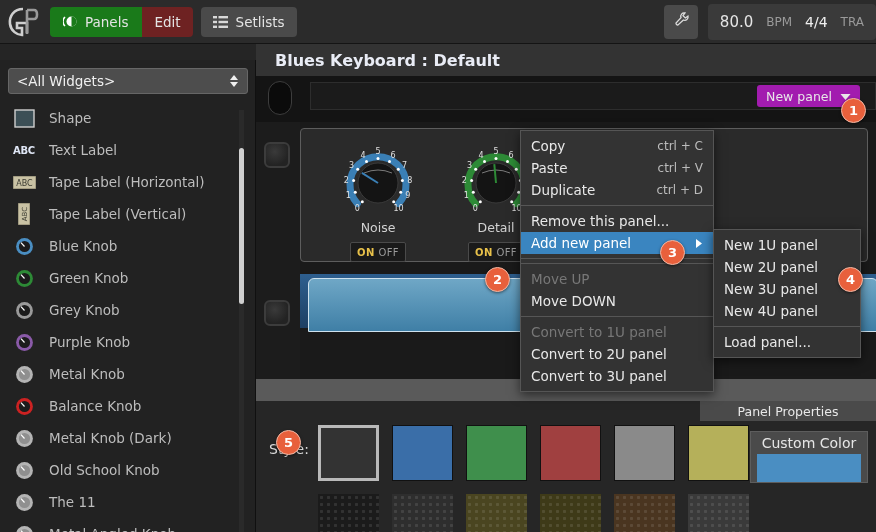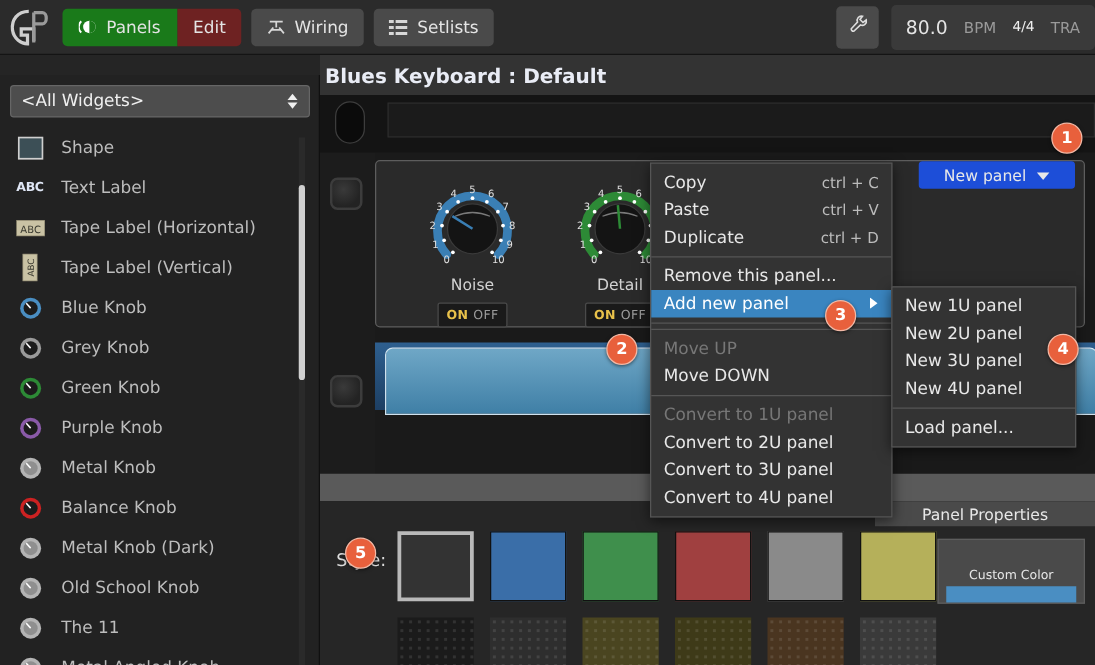--- a/index.html
+++ b/index.html
@@ -204,17 +204,6 @@
       </div>
       <div class="tb-btn edit">
         <span>Edit</span>
-      </div>
-      <div class="tb-btn">
-        <span class="tb-icon">
-          <svg width="17" height="15" viewBox="0 0 17 15">
-            <path d="M3 3 L14 3 M8.5 3 L8.5 8" stroke="#d8d8d8" stroke-width="1.5" fill="none"></path>
-            <path d="M4 10 L13 10" stroke="#d8d8d8" stroke-width="1.5"></path>
-            <path d="M2 13 L6 8" stroke="#d8d8d8" stroke-width="1.5"></path>
-            <path d="M11 8 L15 13" stroke="#d8d8d8" stroke-width="1.5"></path>
-          </svg>
-        </span>
-        <span>Wiring</span>
       </div>
       <div class="tb-btn">
         <span class="tb-icon">

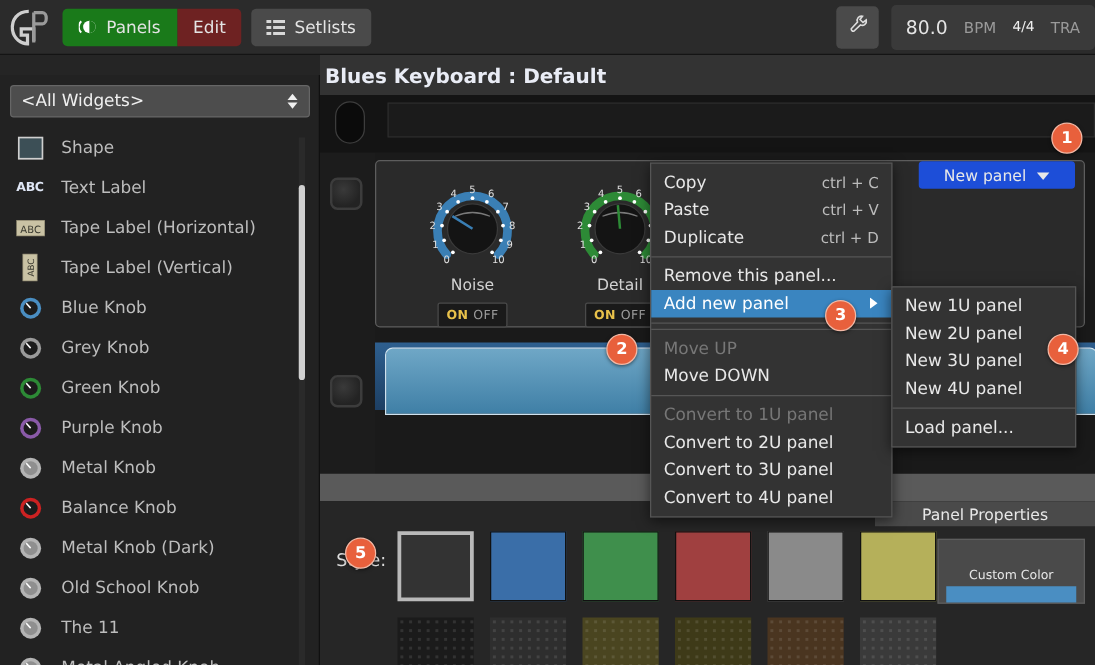--- a/index.html
+++ b/index.html
@@ -41,7 +41,7 @@
   }
   .bpm-val { color: #e5e5e5; font-size: 15px; }
   .bpm-lbl { color: #9a9a9a; font-size: 12px; }
-  .sig { color: #efefef; font-size: 11px; }
+  .sig { color: #efefef; font-size: 14px; }
   .track { color: #9a9a9a; font-size: 12px; }
 
   

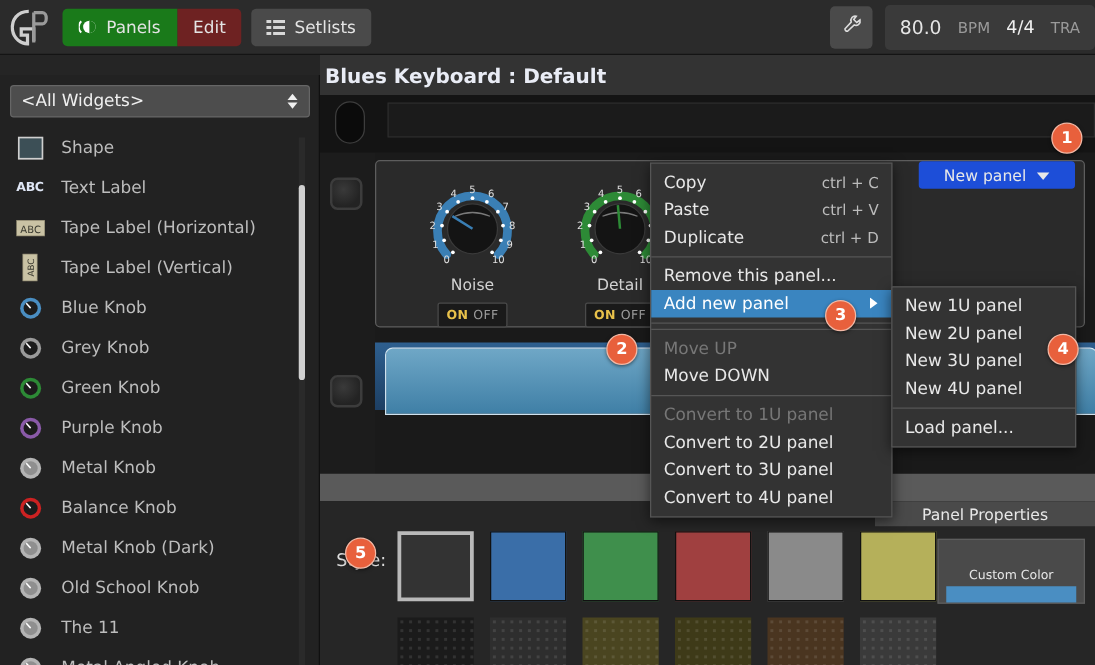--- a/index.html
+++ b/index.html
@@ -74,7 +74,7 @@
   .main-title {
     position: absolute; left: 0; top: 0; width: 620px; height: 32px;
     background: #333333; color: #e9ecf5; font-size: 16px; font-weight: bold;
-    display: flex; align-items: center; padding-left: 4px;
+    display: flex; align-items: center; padding-left: 19px;
   }
   .rack { position: absolute; left: 0; top: 32px; width: 620px; height: 325px; background: #1a1a1a; overflow: hidden; }
 

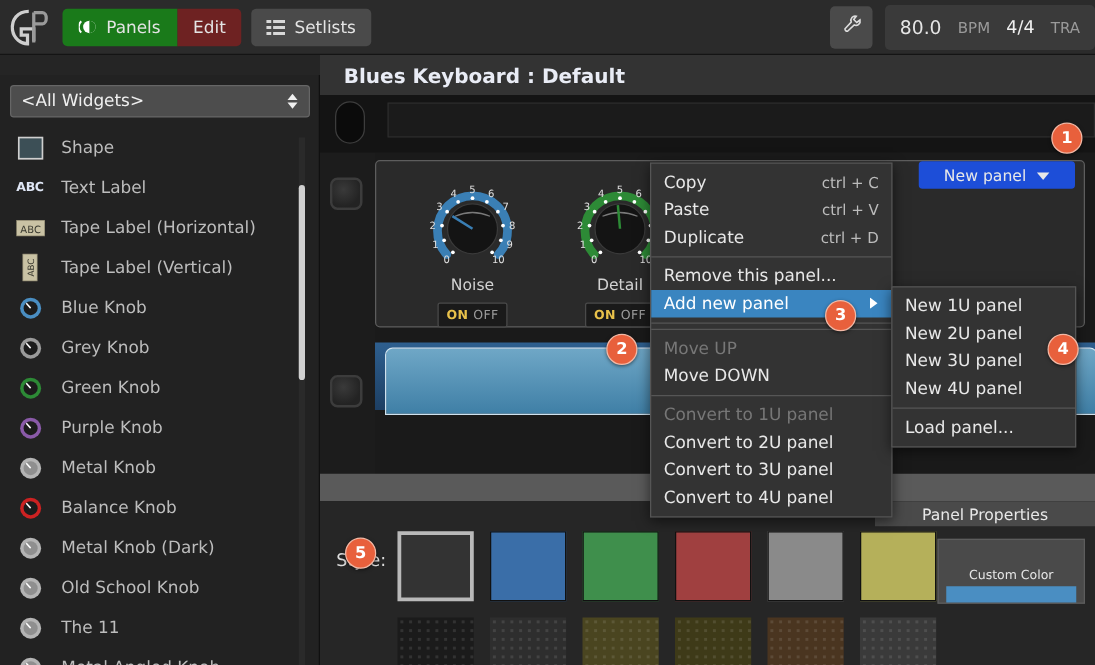--- a/index.html
+++ b/index.html
@@ -98,9 +98,9 @@
     background: #1b1b1b; border: 1px solid #2d2d2d;
   }
   .newpanel-btn {
-    position: absolute; right: 16px; top: 9px; height: 22px; background: #1d4ed8;
+    position: absolute; right: 16px; top: 9px; height: 22px; background: #a21caf;
     border-radius: 3px; color: #e8e8e8; font-size: 12.5px; display: flex;
-    align-items: center; gap: 8px; padding: 0 20px; z-index: 6; margin-top: 44px;
+    align-items: center; gap: 8px; padding: 0 9px; z-index: 6;
   }
 
   .panel1 {

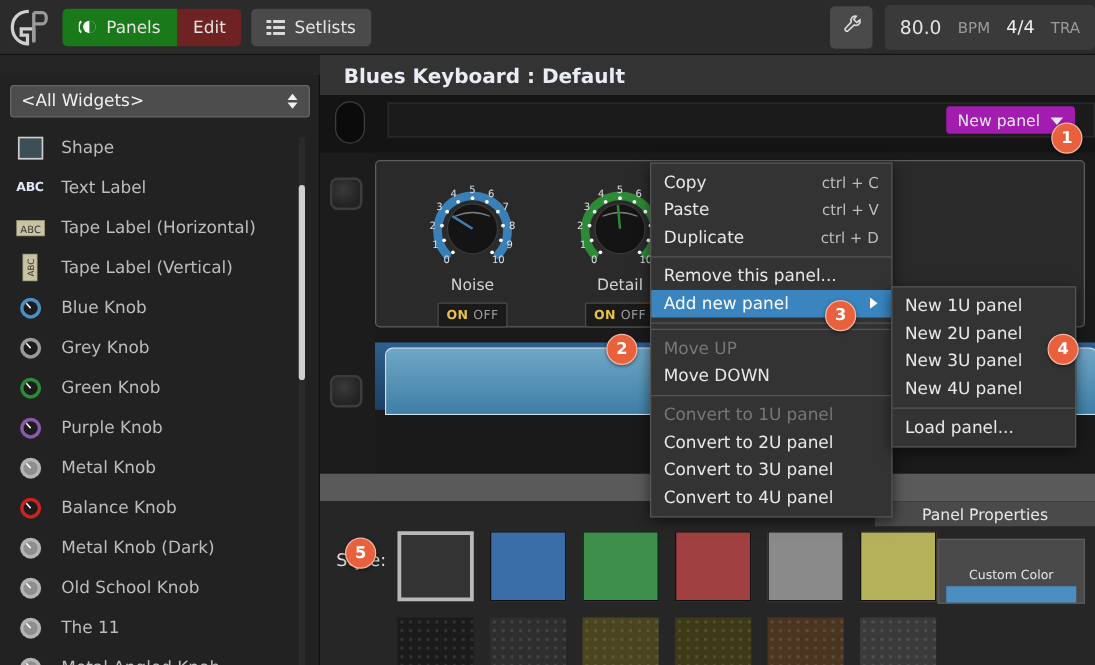--- a/index.html
+++ b/index.html
@@ -296,22 +296,22 @@
         <div class="widget-row">
           <span class="w-ico">
             <svg width="19" height="19" viewBox="0 0 19 19">
+              <circle cx="9.5" cy="9.5" r="8.4" fill="#2d8a36"></circle>
+              <circle cx="9.5" cy="9.5" r="5.6" fill="#1c1c1c"></circle>
+              <path d="M9.5 9.5 L6 5.6" stroke="#ffffff" stroke-width="1.2"></path>
+            </svg>
+          </span>
+          <span>Green Knob</span>
+        </div>
+        <div class="widget-row">
+          <span class="w-ico">
+            <svg width="19" height="19" viewBox="0 0 19 19">
               <circle cx="9.5" cy="9.5" r="8.4" fill="#9a9a9a"></circle>
               <circle cx="9.5" cy="9.5" r="5.6" fill="#1c1c1c"></circle>
               <path d="M9.5 9.5 L6 5.6" stroke="#ffffff" stroke-width="1.2"></path>
             </svg>
           </span>
           <span>Grey Knob</span>
-        </div>
-        <div class="widget-row">
-          <span class="w-ico">
-            <svg width="19" height="19" viewBox="0 0 19 19">
-              <circle cx="9.5" cy="9.5" r="8.4" fill="#2d8a36"></circle>
-              <circle cx="9.5" cy="9.5" r="5.6" fill="#1c1c1c"></circle>
-              <path d="M9.5 9.5 L6 5.6" stroke="#ffffff" stroke-width="1.2"></path>
-            </svg>
-          </span>
-          <span>Green Knob</span>
         </div>
         <div class="widget-row">
           <span class="w-ico">

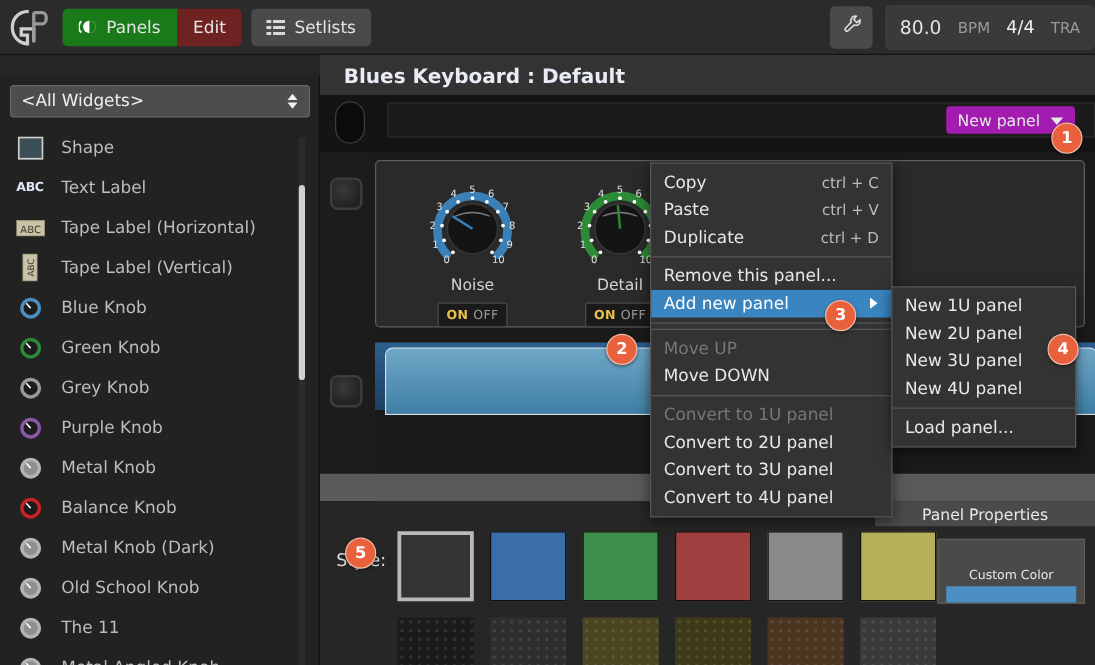--- a/index.html
+++ b/index.html
@@ -549,9 +549,6 @@
       <div class="mi">
         <span>Convert to 3U panel</span>
       </div>
-      <div class="mi">
-        <span>Convert to 4U panel</span>
-      </div>
     </div>
   <div class="menu" id="sub">
       <div class="mi">

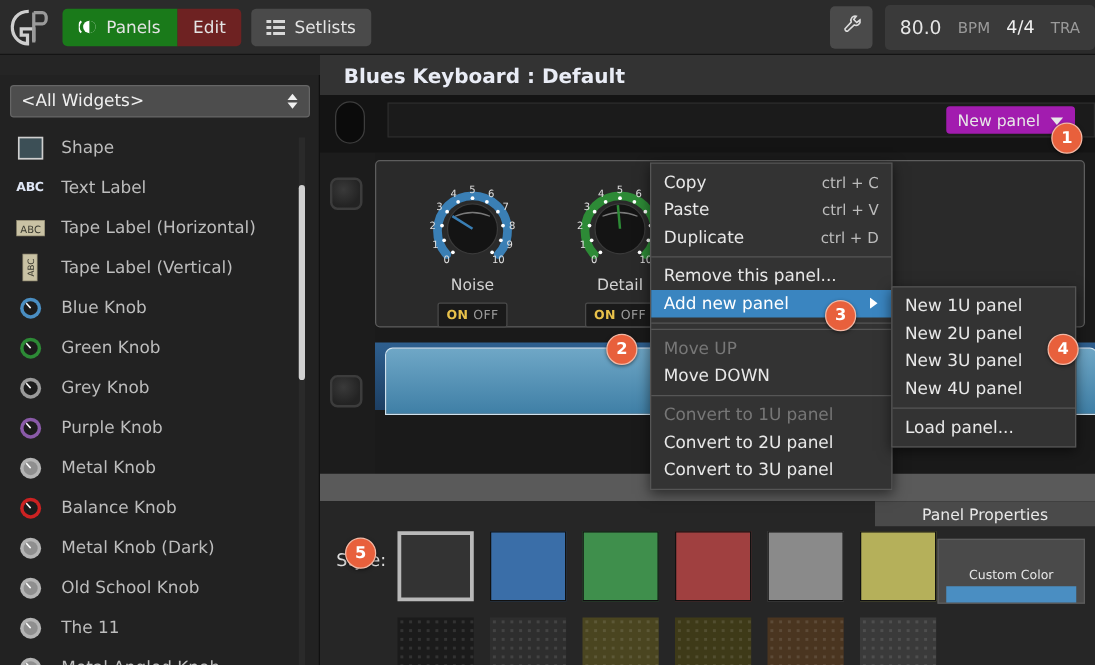--- a/index.html
+++ b/index.html
@@ -150,7 +150,7 @@
     background: #4a4a4a; border: 1px solid #5d5d5d;
     display: flex; flex-direction: column; align-items: center; padding-top: 3px;
   }
-  .cc-lbl { color: #e6e6e6; font-size: 10px; margin-top: 20px; }
+  .cc-lbl { color: #e6e6e6; font-size: 14px; }
   .cc-box { width: 104px; height: 28px; background: #4a8ec2; margin-top: 3px; }
 
   

